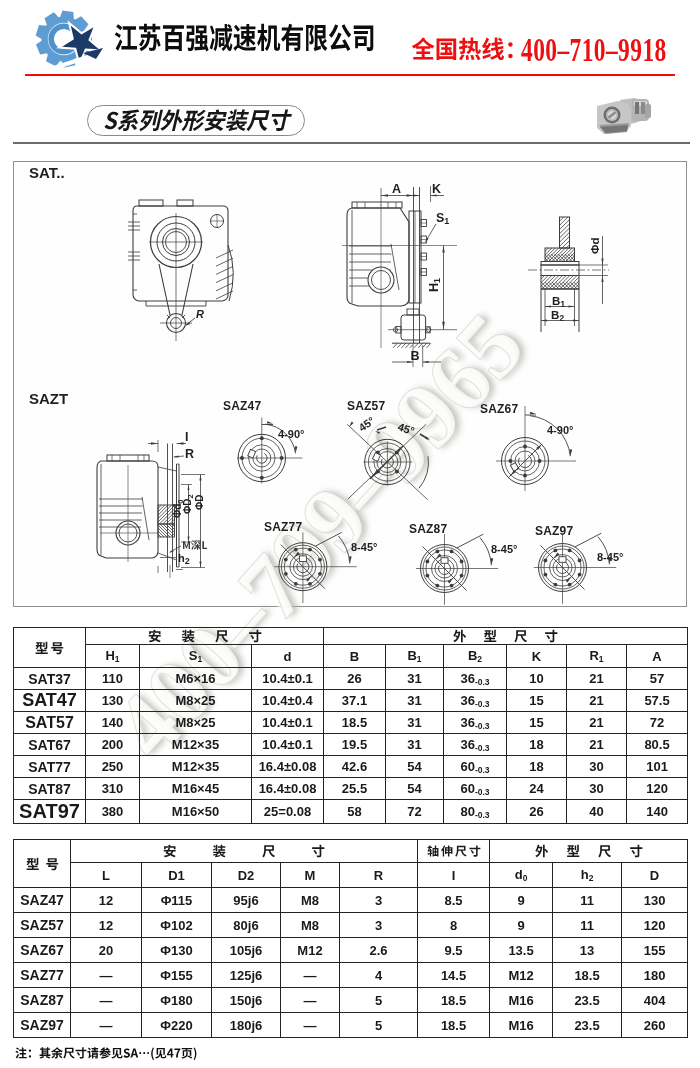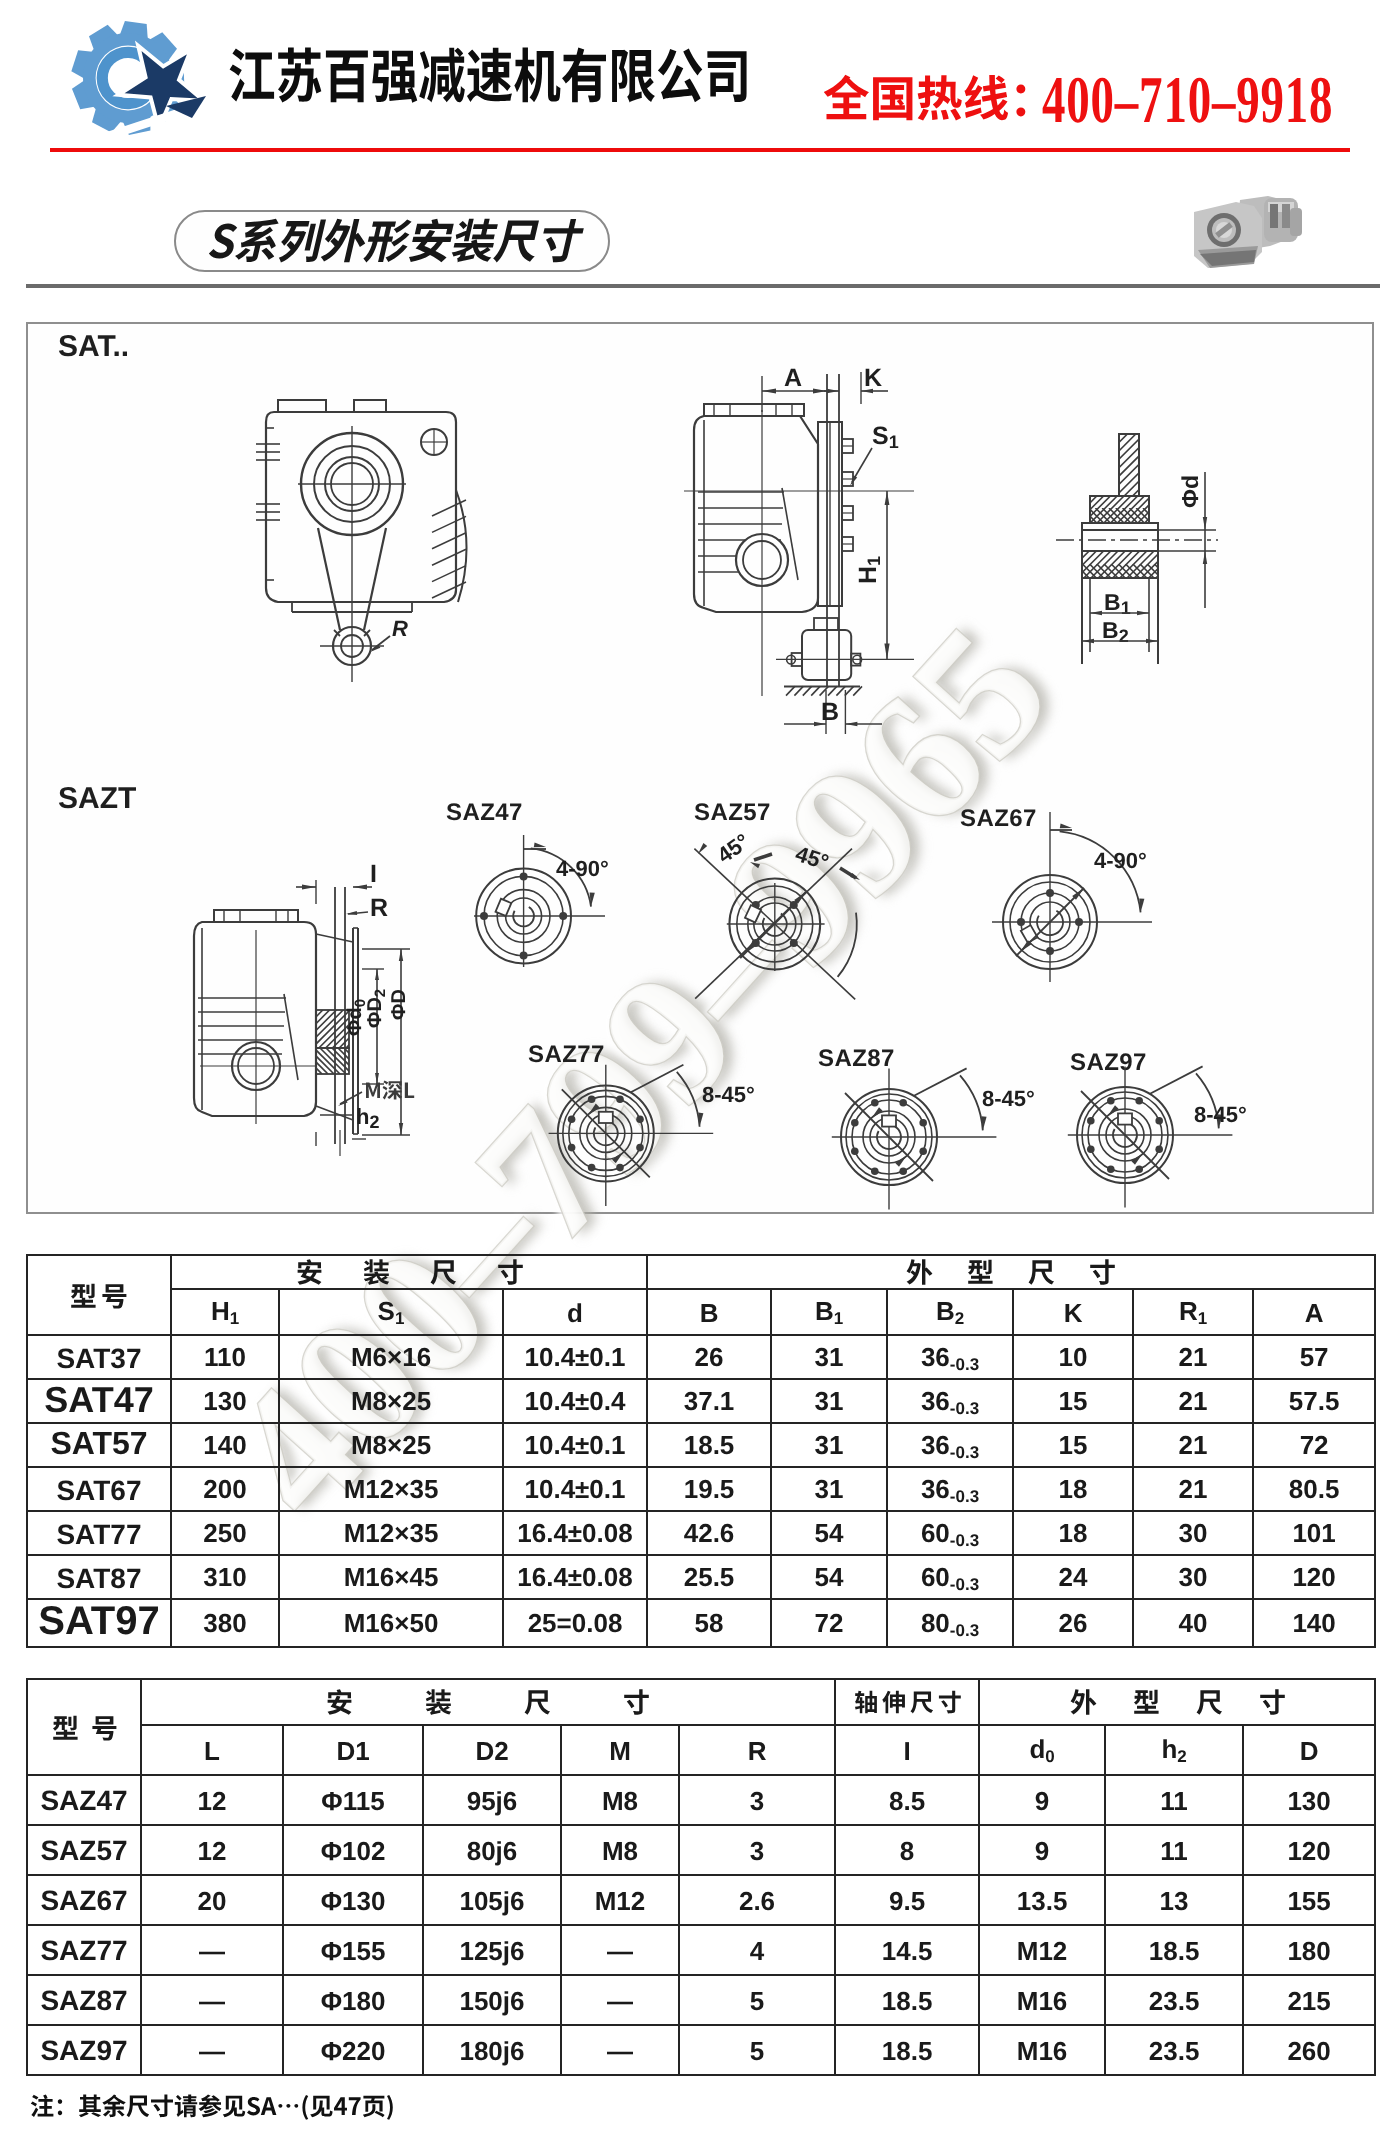--- a/index.html
+++ b/index.html
@@ -806,7 +806,7 @@
         <td>18.5</td>
         <td>M16</td>
         <td>23.5</td>
-        <td>215</td>
+        <td>404</td>
       </tr>
       <tr style="height:25px">
         <td style="font-size:14px">SAZ97</td>

